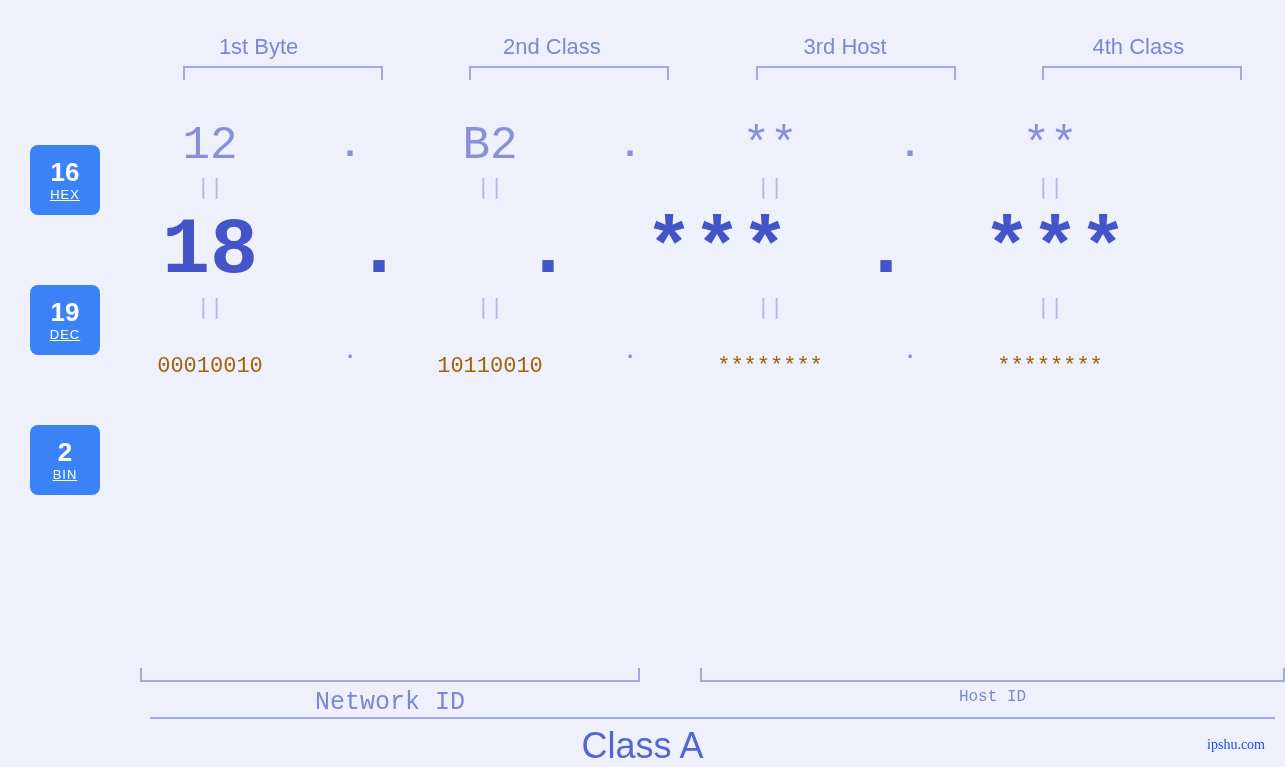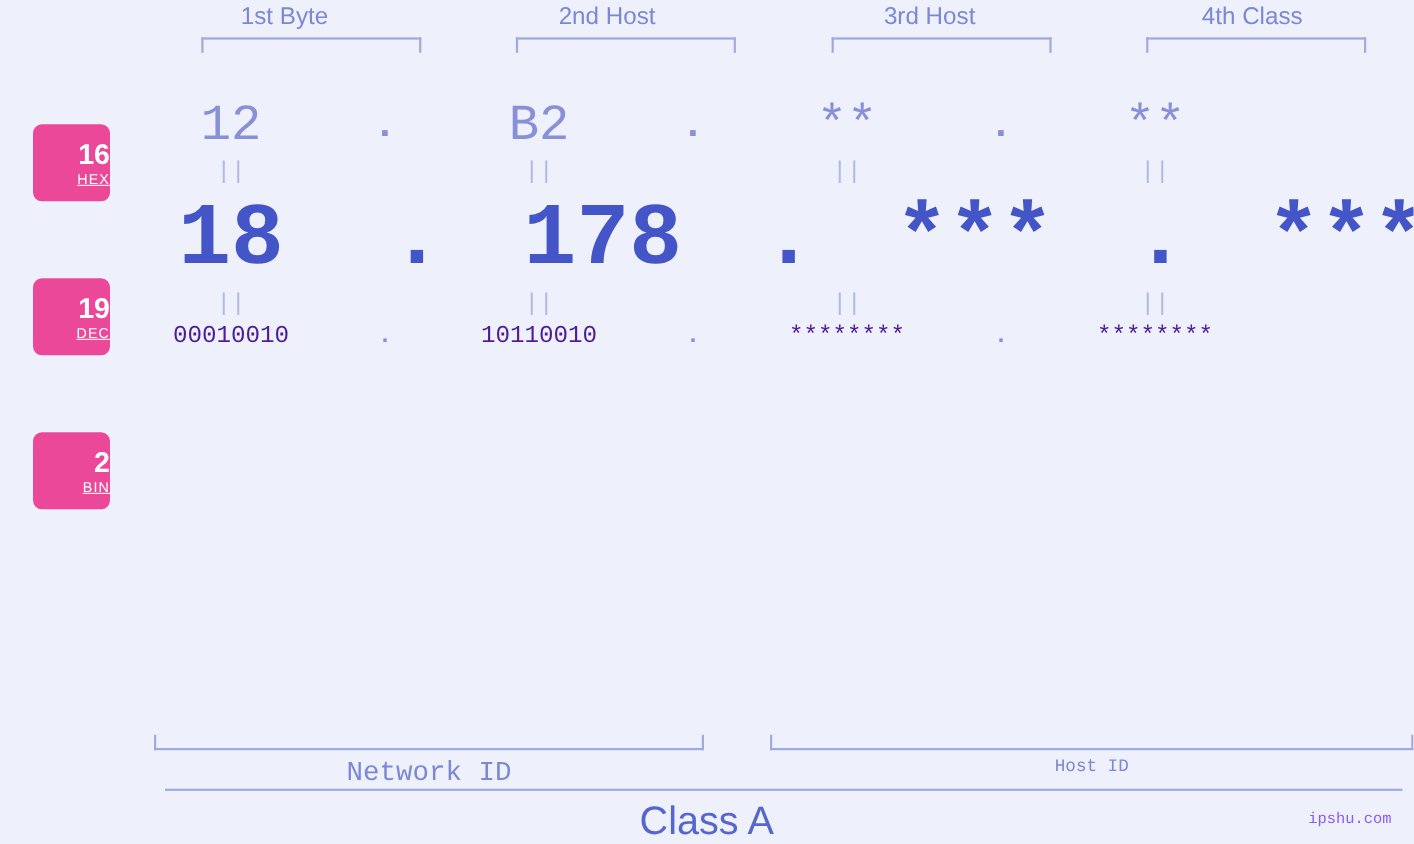--- a/index.html
+++ b/index.html
@@ -27,7 +27,7 @@
       display: flex;
       width: 100%;
       padding-left: 112px;
-      margin-top: 2px;
+      margin-top: 34px;
       justify-content: space-around;
     }
 

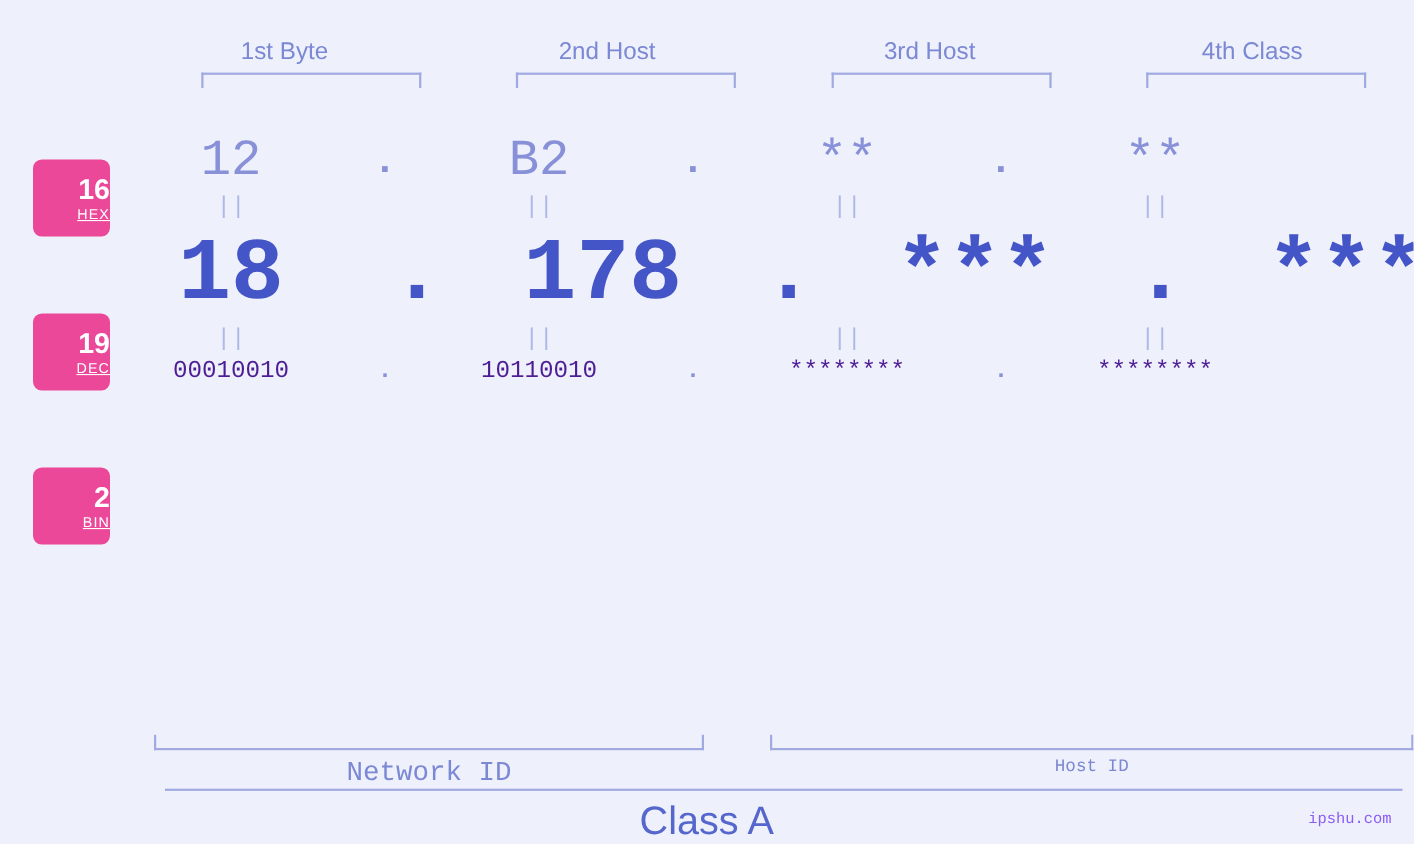--- a/index.html
+++ b/index.html
@@ -286,7 +286,7 @@
 
   <div class="byte-header-row">
     <div class="byte-header">1st Byte</div>
-    <div class="byte-header">2nd Host</div>
+    <div class="byte-header">2nd Class</div>
     <div class="byte-header">3rd Host</div>
     <div class="byte-header">4th Class</div>
   </div>

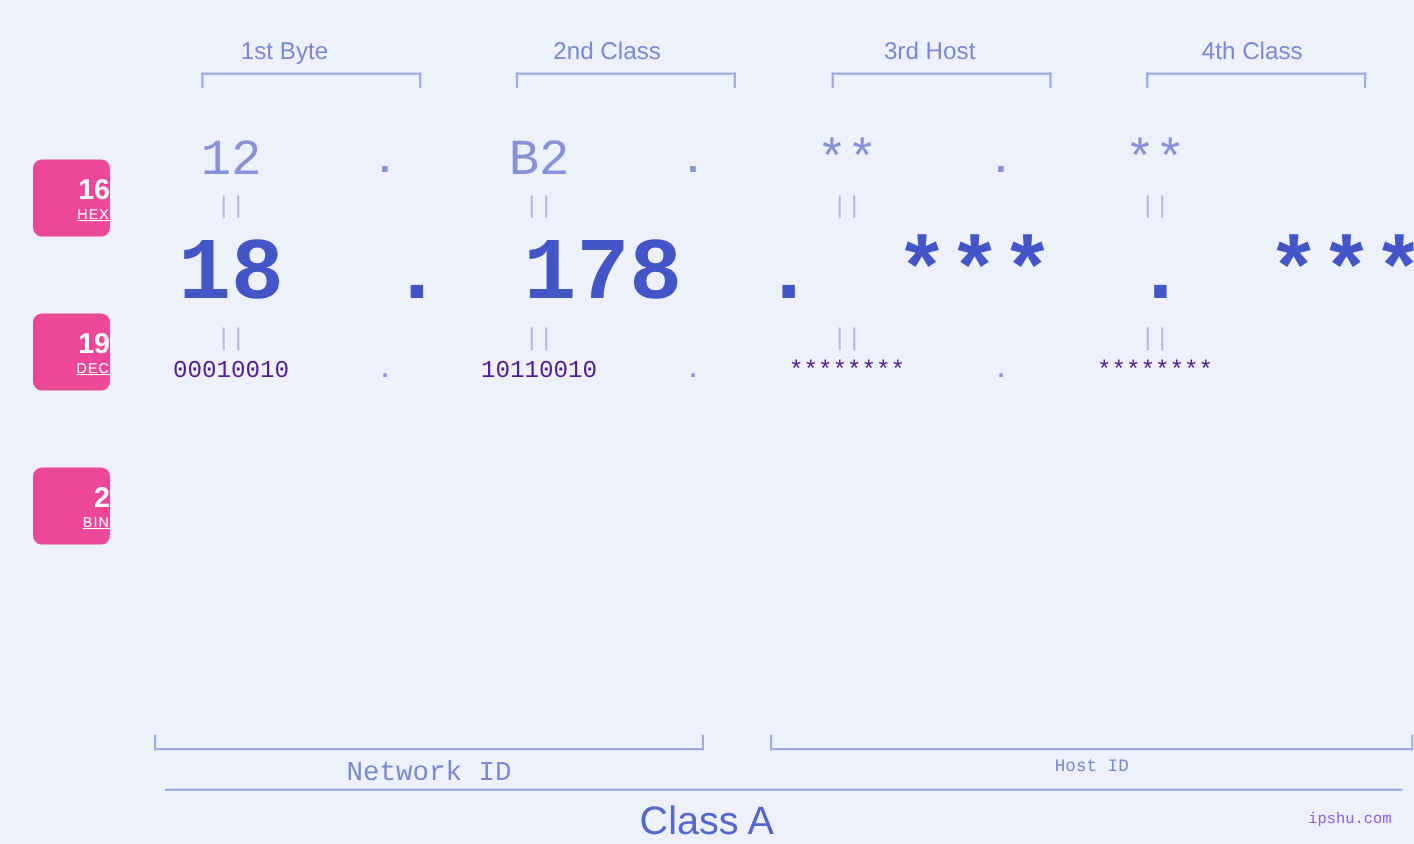--- a/index.html
+++ b/index.html
@@ -79,14 +79,14 @@
     }
 
     .badge {
-      background-color: #ec4899;
+      background-color: #3b82f6;
       color: white;
       width: 70px;
       height: 70px;
       border-radius: 8px;
       display: flex;
       flex-direction: column;
-      align-items: flex-end;
+      align-items: center;
       justify-content: center;
       font-family: Arial, sans-serif;
     }

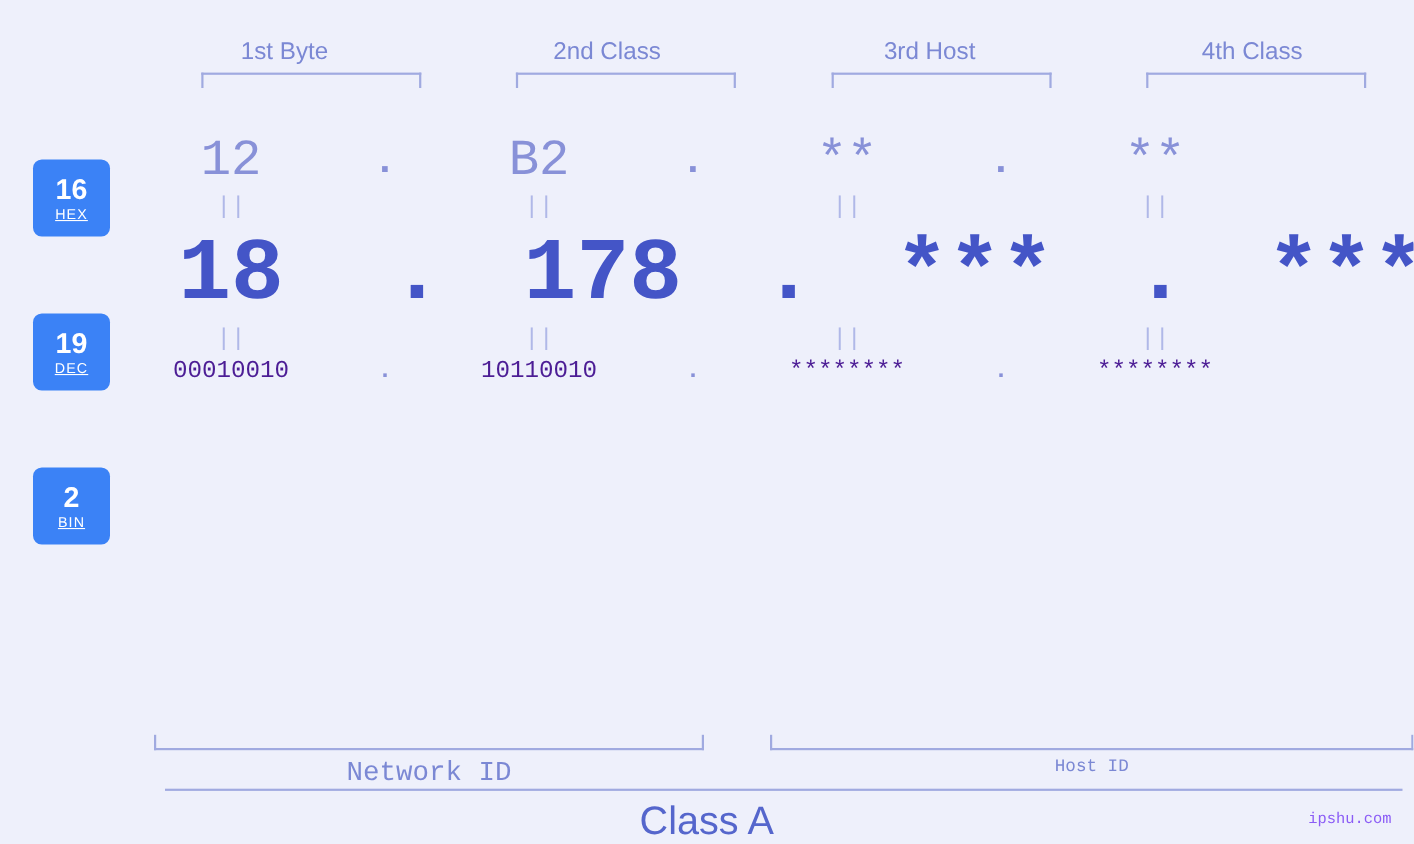--- a/index.html
+++ b/index.html
@@ -340,7 +340,6 @@
       <div class="values-grid dec-row">
         <span class="val-dec">18</span>
         <span class="dot-large">.</span>
-        <span class="val-dec">178</span>
         <span class="dot-large">.</span>
         <span class="val-dec">***</span>
         <span class="dot-large">.</span>

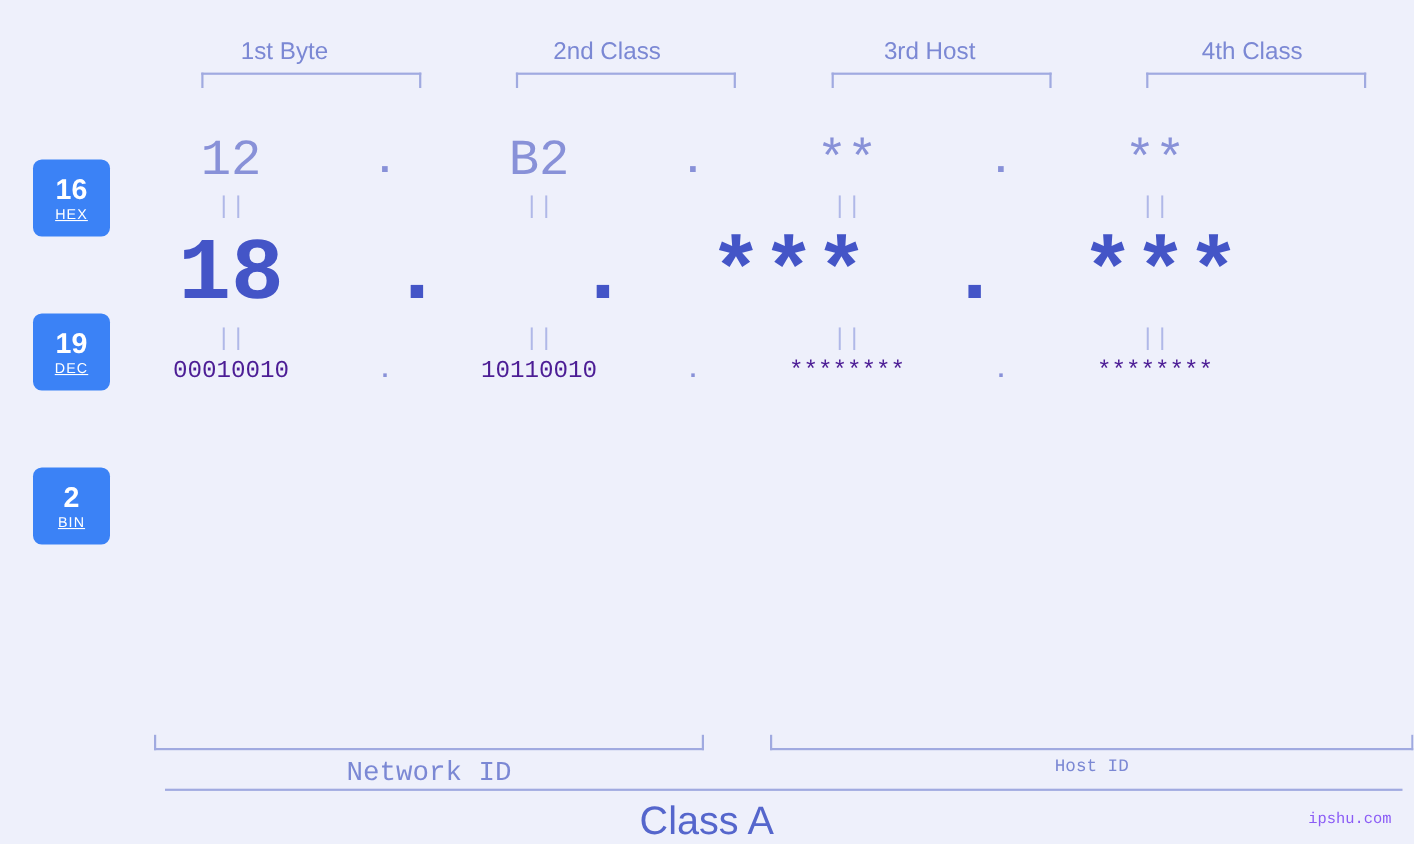--- a/index.html
+++ b/index.html
@@ -180,10 +180,11 @@
     }
 
     .val-bin {
-      color: #4c1d95;
+      color: #a16207;
       font-size: 22px;
       font-family: 'Courier New', Courier, monospace;
       text-align: right;
+      margin-top: 29px;
     }
 
     .dot-med {

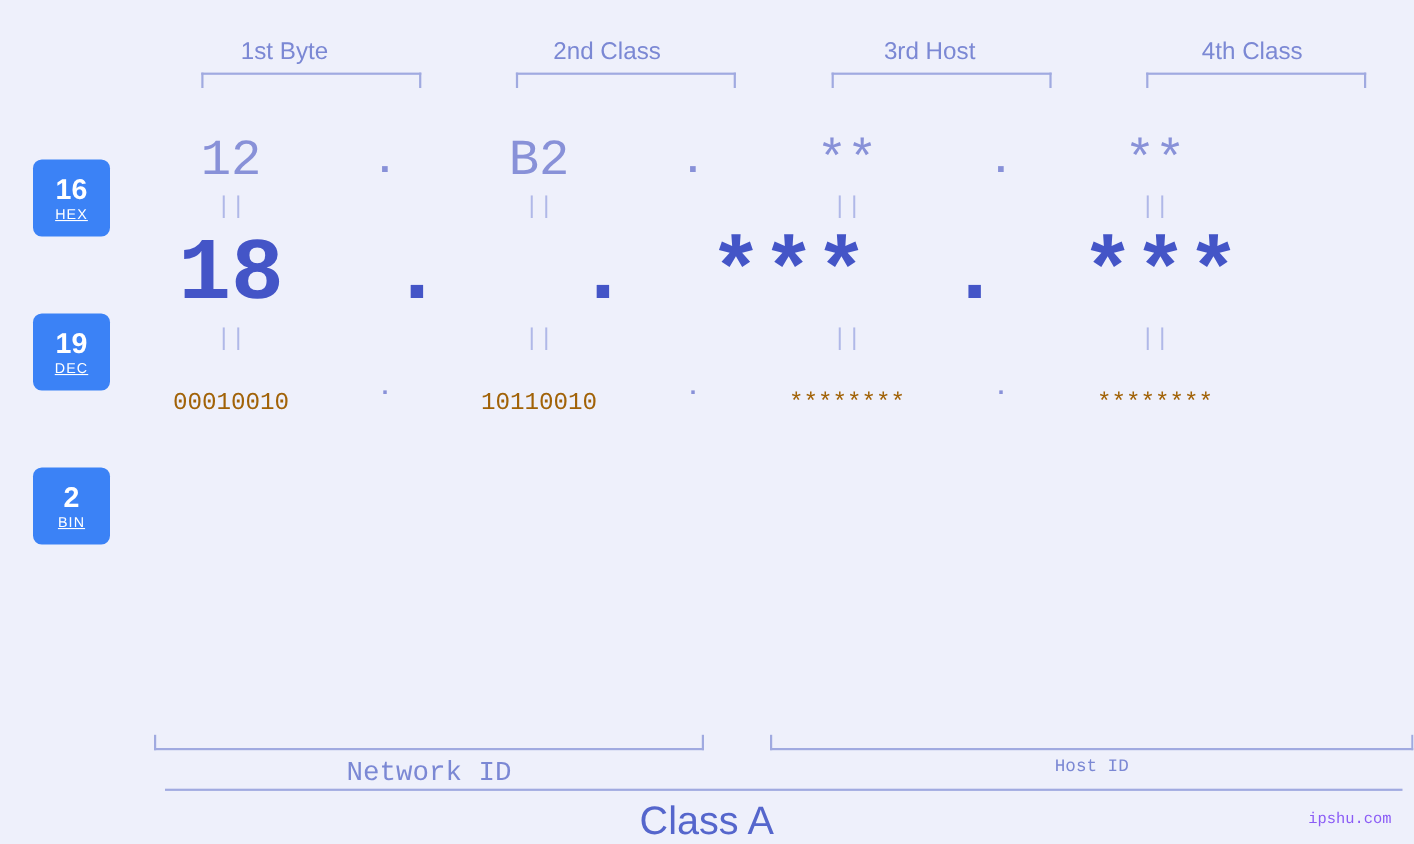--- a/index.html
+++ b/index.html
@@ -275,9 +275,9 @@
       position: absolute;
       bottom: 14px;
       right: 20px;
-      color: #8b5cf6;
+      color: #1d4ed8;
       font-size: 14px;
-      font-family: Liberation Mono, monospace;
+      font-family: Liberation Serif, serif;
     }
   </style>
 </head>

